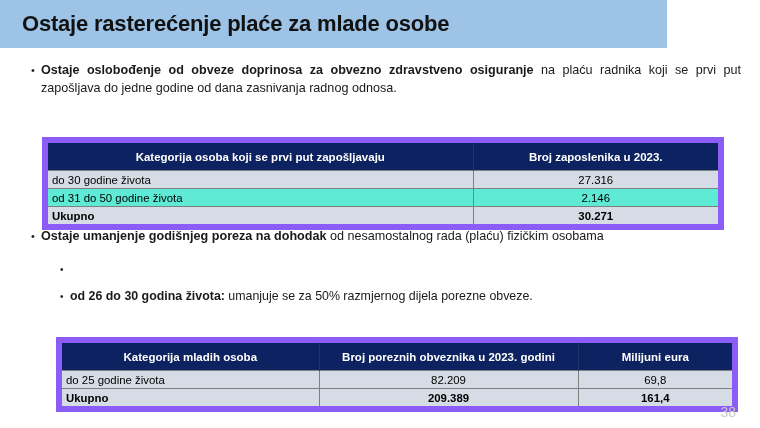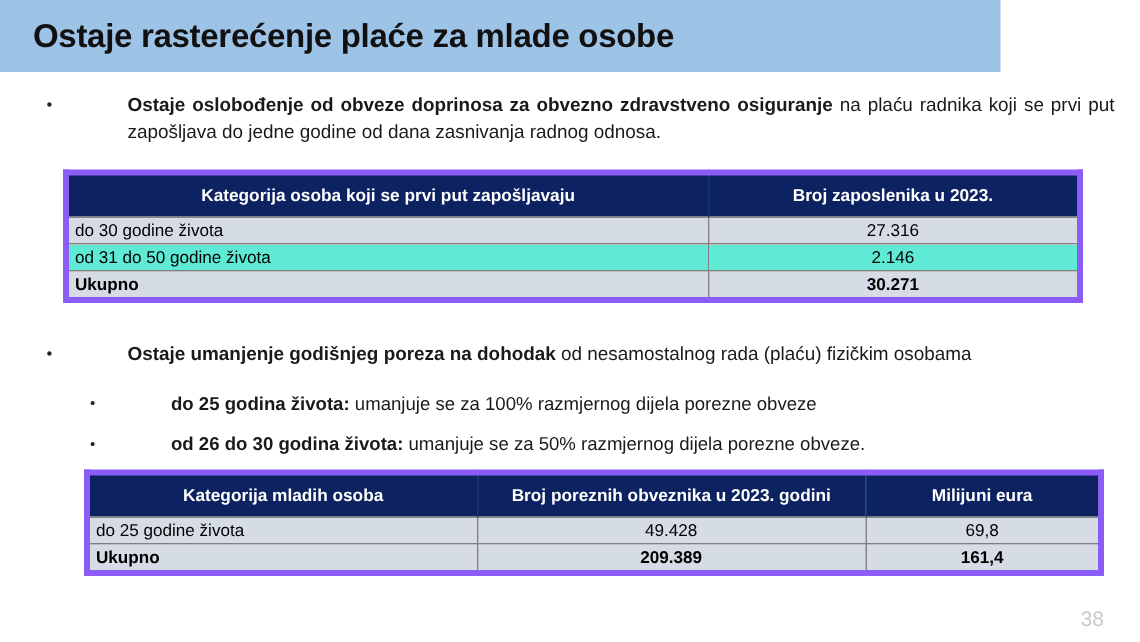--- a/index.html
+++ b/index.html
@@ -53,7 +53,6 @@
     line-height: 17.5px;
     color: #1a1a1a;
     text-align: justify;
-    margin-left: 44px;
   }
   .bullet-text b { font-weight: bold; }
 

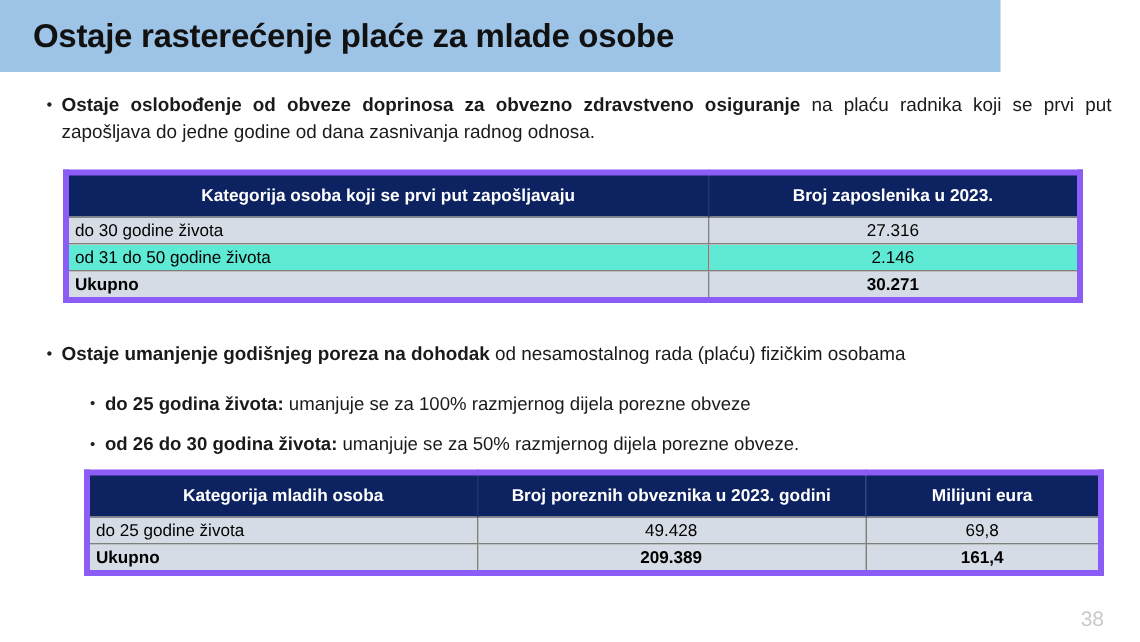--- a/index.html
+++ b/index.html
@@ -72,7 +72,8 @@
     position: absolute;
     border-collapse: collapse;
     table-layout: fixed;
-    border: 4px solid #8b5cf6;
+    border: 6px solid #8b5cf6;
+    margin-top: 24px;
   }
   .ppt-table th {
     background: #0D2260;

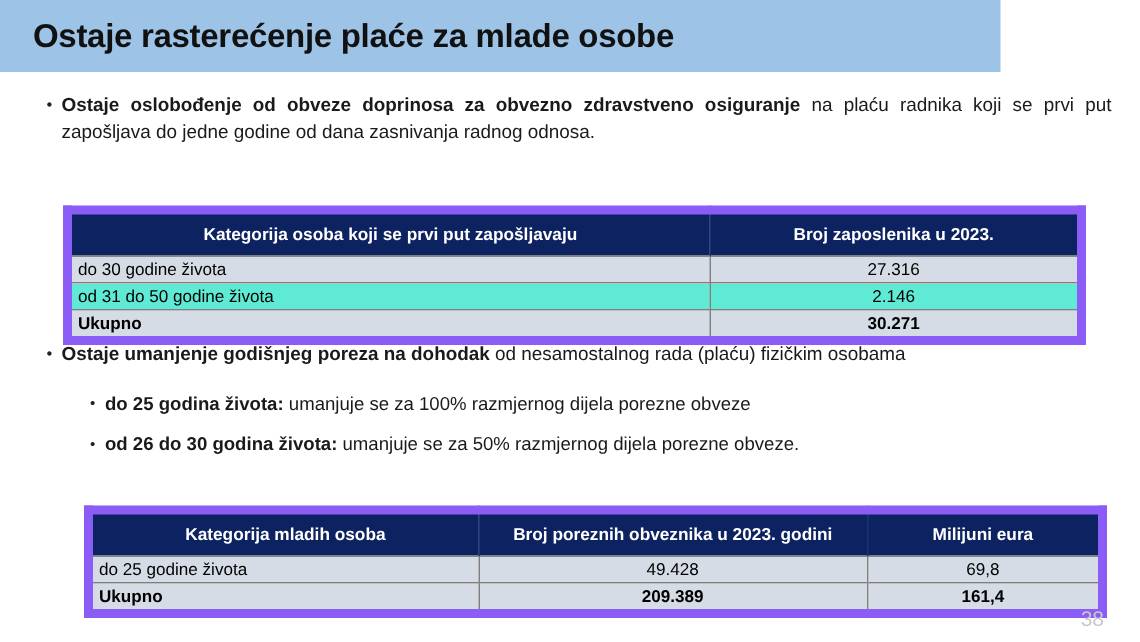--- a/index.html
+++ b/index.html
@@ -164,7 +164,6 @@
 
 <div class="bullet-row sub" id="sub-bullet-1">
   <span class="bullet-mark">•</span>
-  <span class="bullet-text"><b>do 25 godina života:</b><span> umanjuje se za 100% razmjernog dijela porezne obveze</span></span>
 </div>
 
 <div class="bullet-row sub" id="sub-bullet-2">

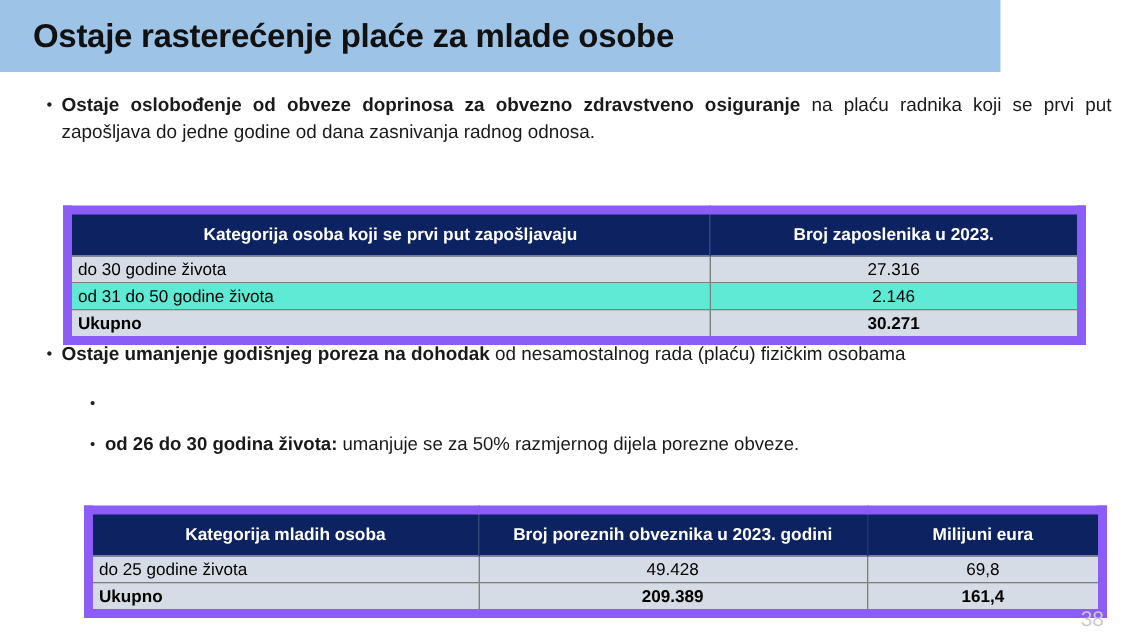--- a/index.html
+++ b/index.html
@@ -187,7 +187,7 @@
   <tbody>
     <tr class="shade">
       <td>do 25 godine života</td>
-      <td class="num">49.428</td>
+      <td class="num">82.209</td>
       <td class="num">69,8</td>
     </tr>
     <tr class="total">

